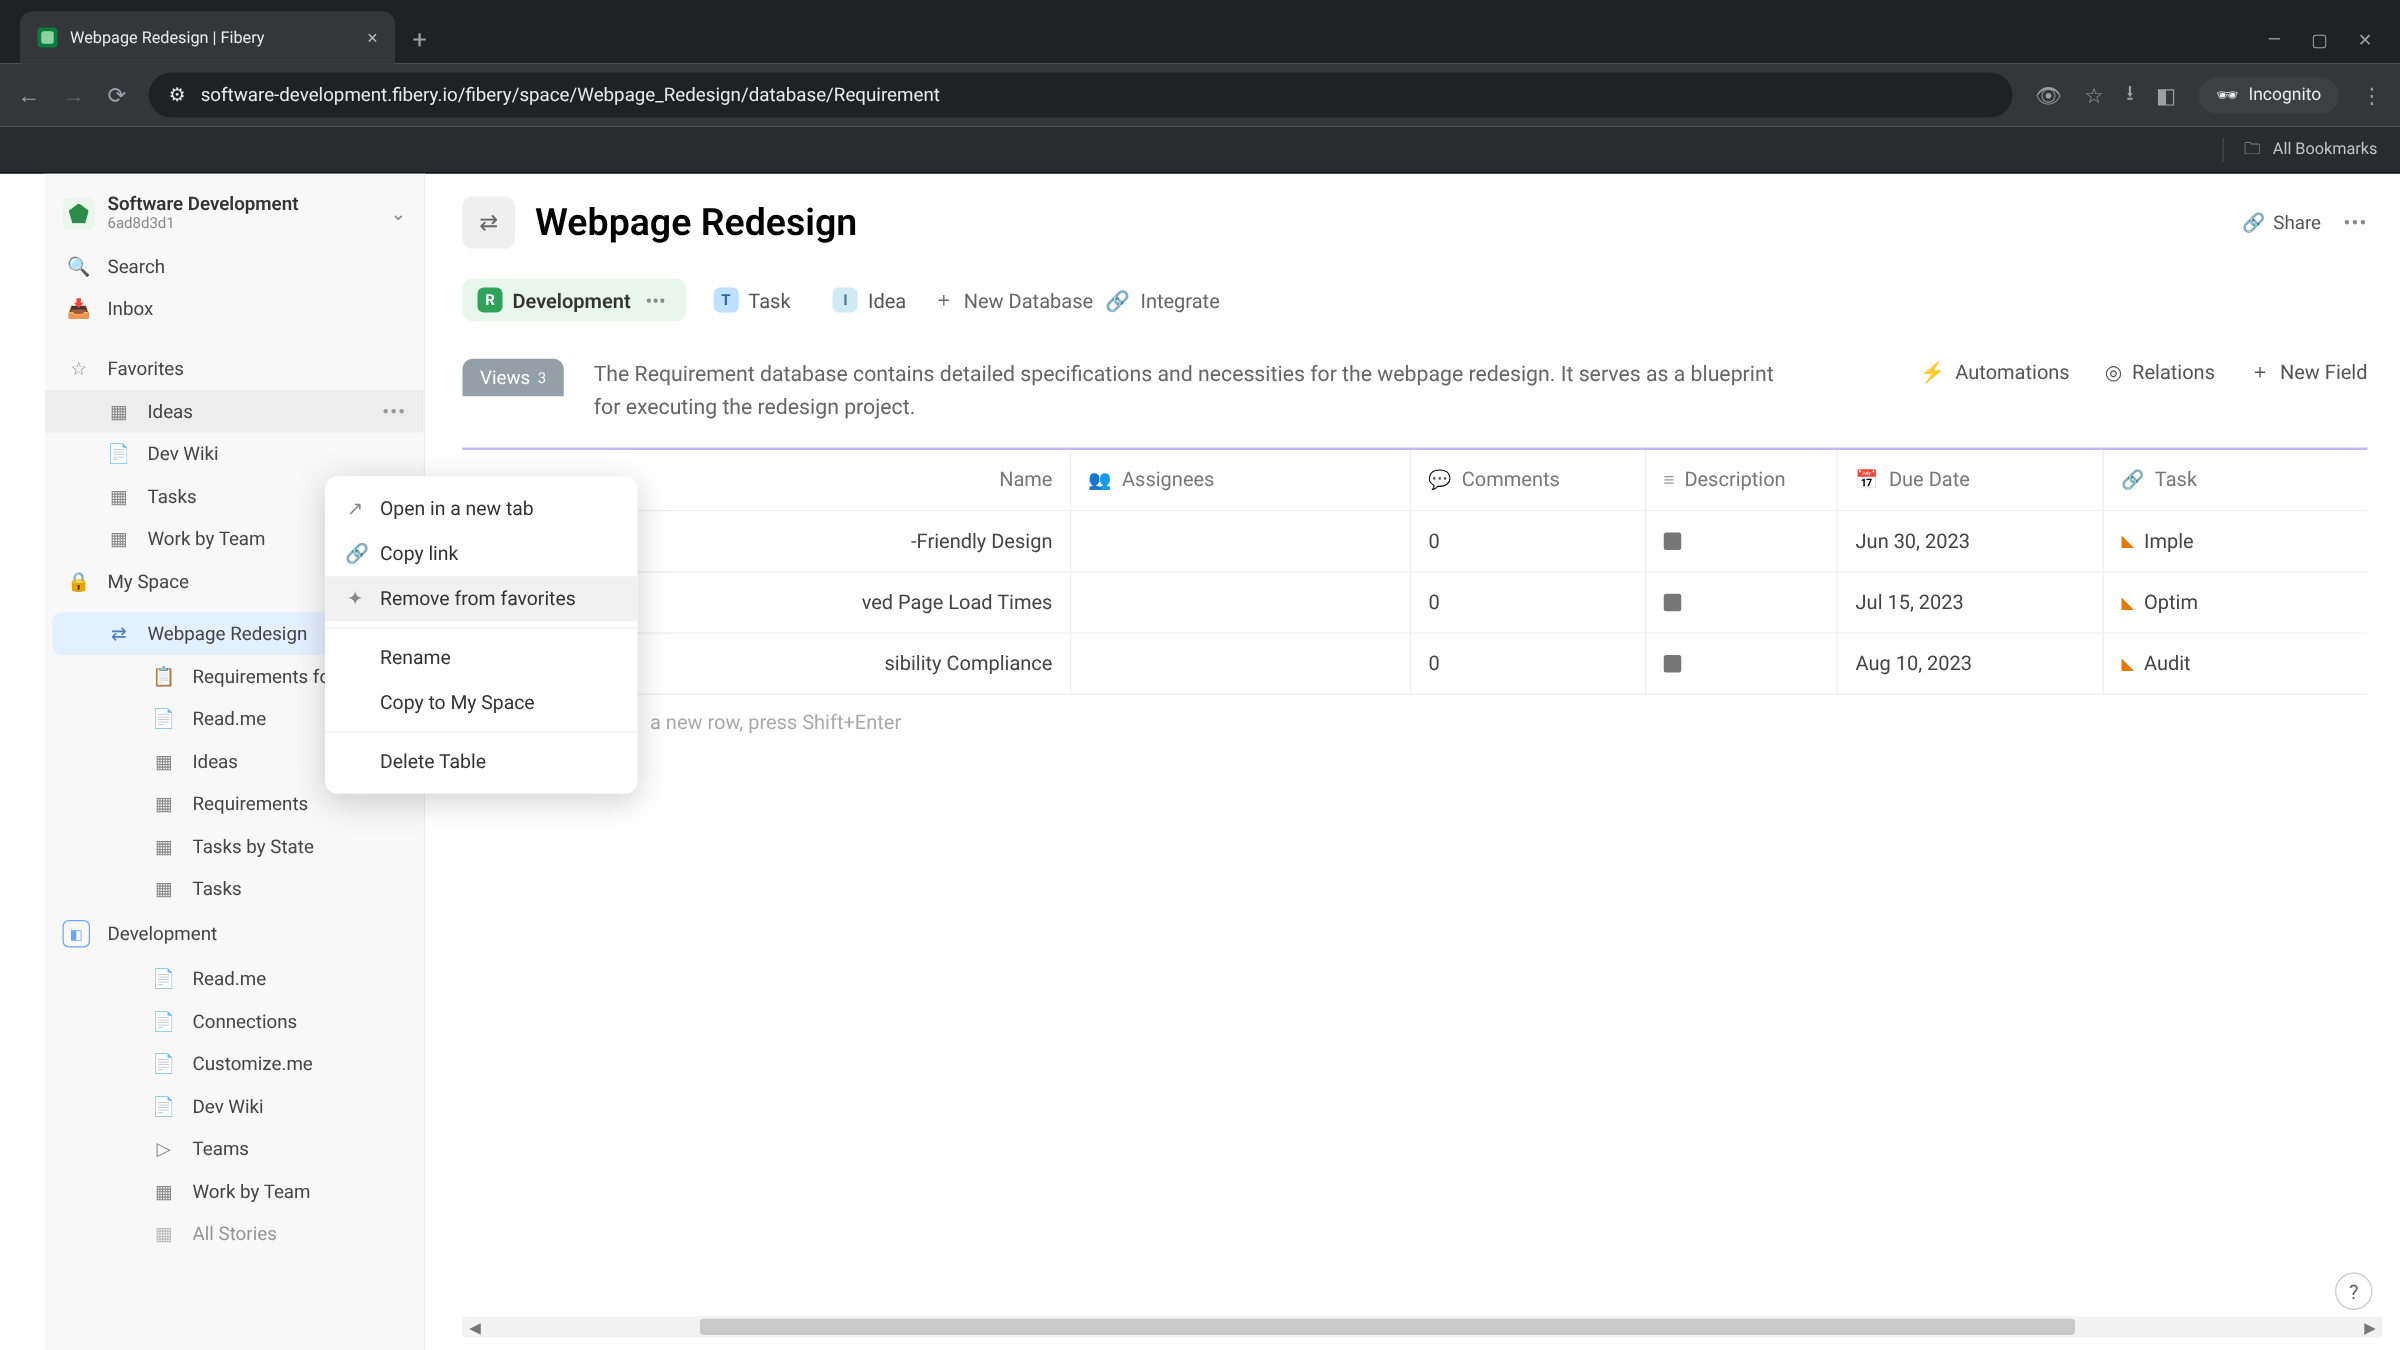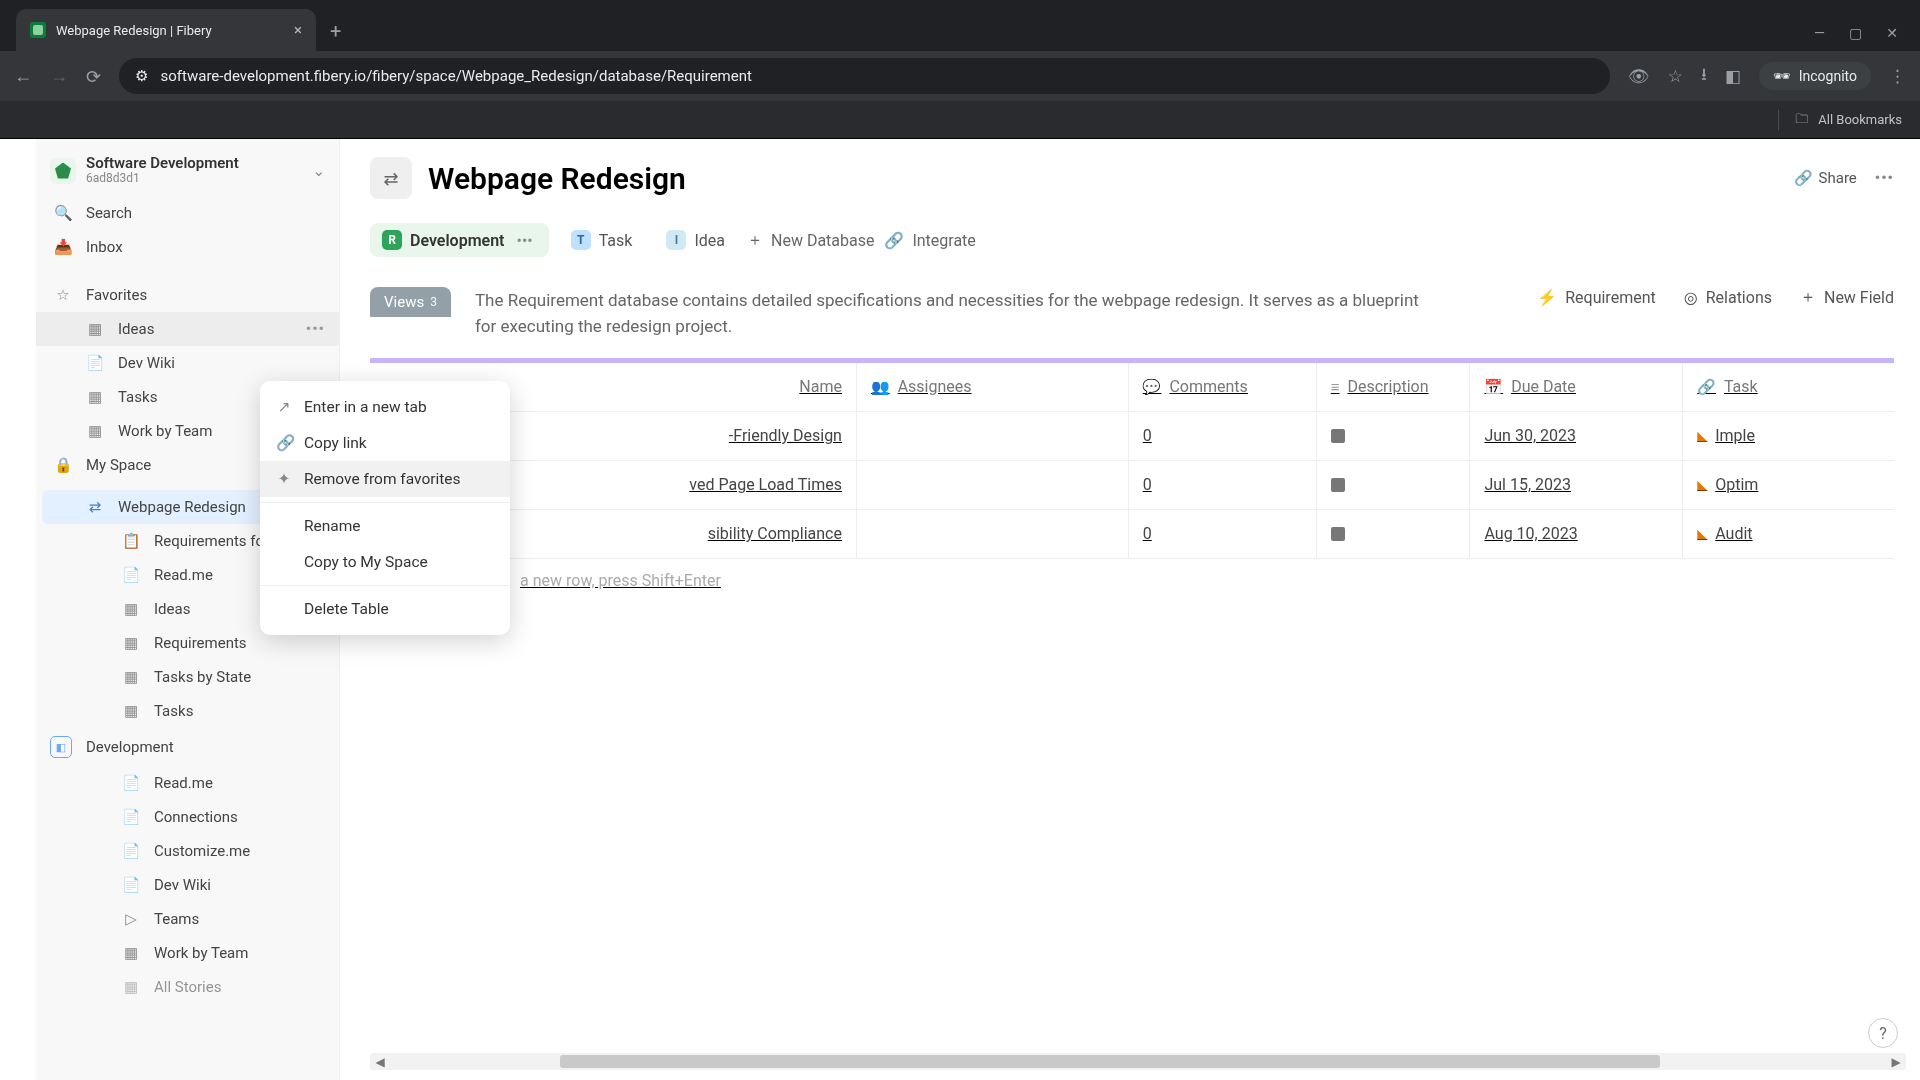--- a/index.html
+++ b/index.html
@@ -282,7 +282,7 @@
       <div class="tools">
         <div class="t">
             <span>⚡</span>
-            <span>Requirement</span>
+            <span>Automations</span>
           </div>
         <div class="t">
             <span>◎</span>

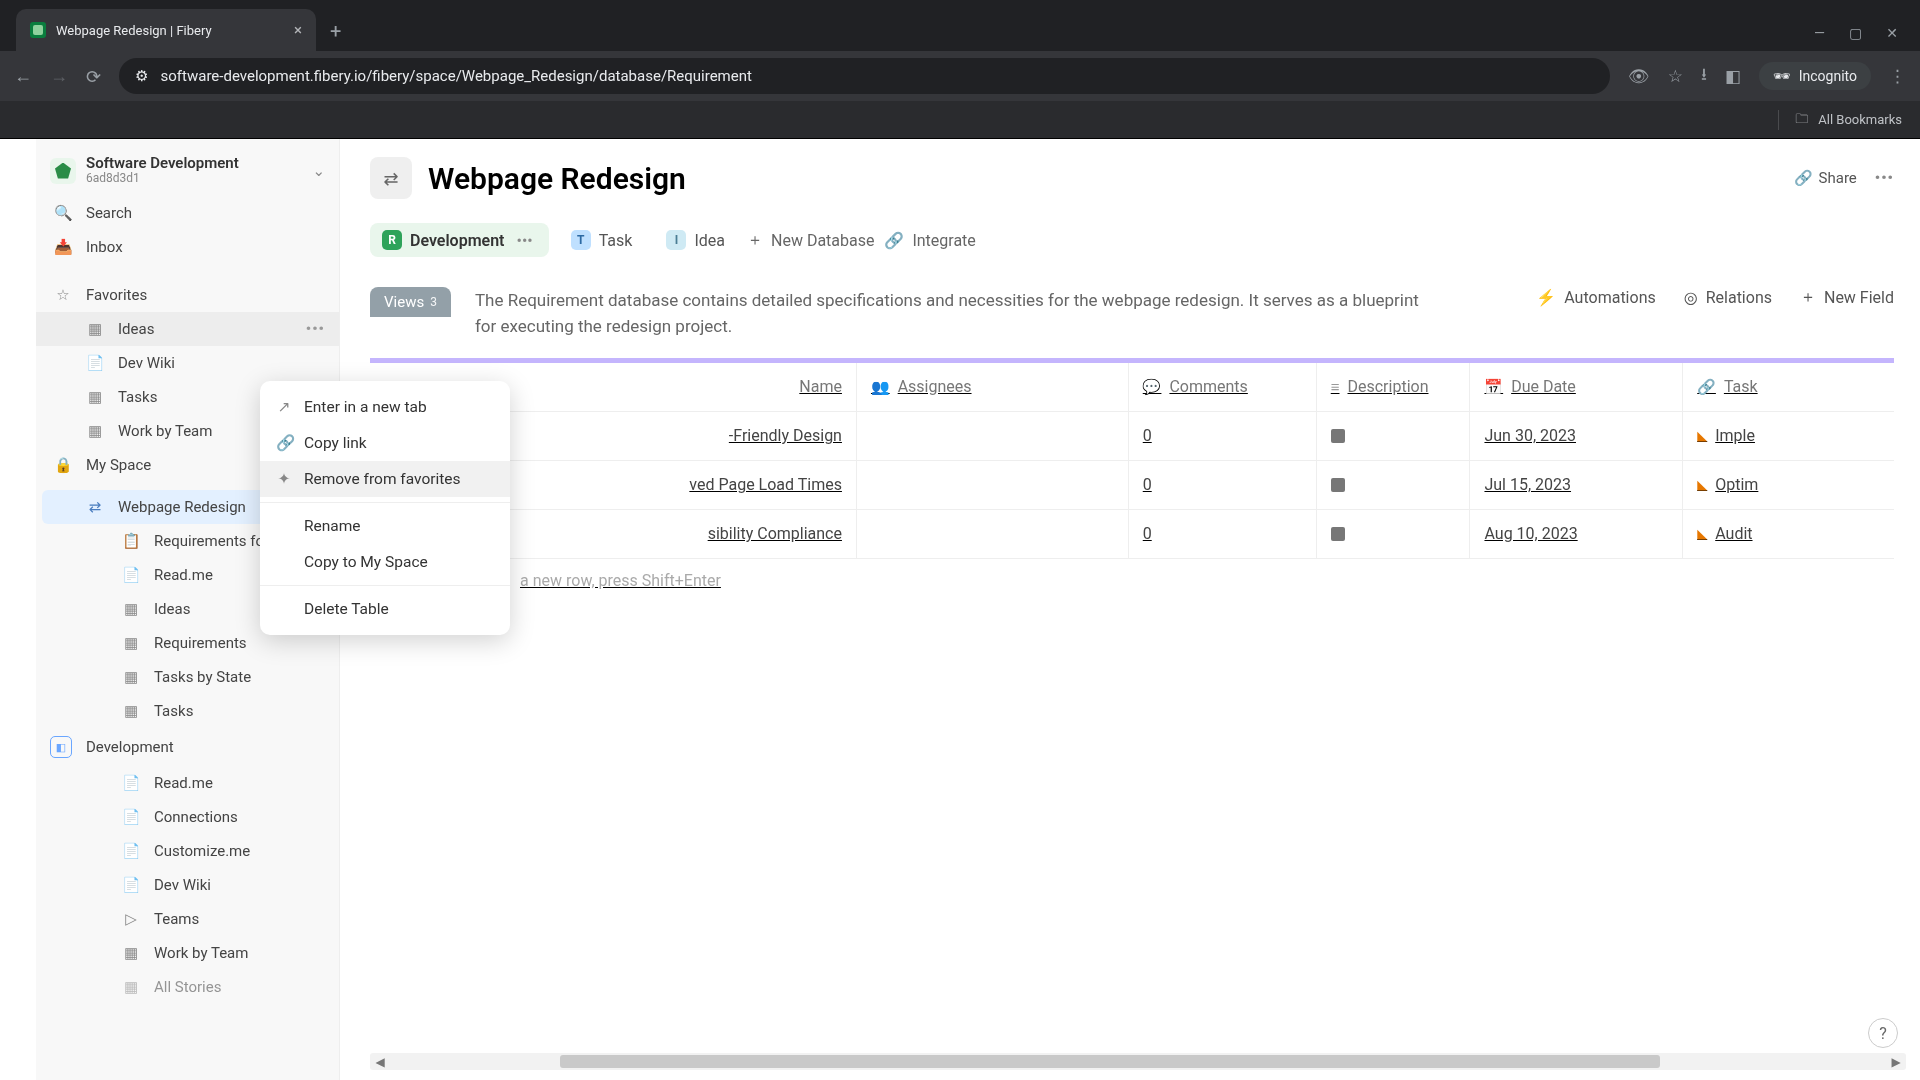--- a/index.html
+++ b/index.html
@@ -62,7 +62,7 @@
 .tools .t{display:flex;gap:8px;align-items:center;}
 
 
-.tbl{margin-top:18px;border-top:5px solid #c4b5fd;overflow-x:hidden;text-decoration:underline;}
+.tbl{margin-top:18px;border-top:2px solid #c4b5fd;overflow-x:hidden;}
 .row{display:flex;border-bottom:1px solid #eee;min-height:48px;align-items:center;font-size:16px;color:#444;}
 .row.head{color:#777;}
 .cell{padding:0 14px;border-right:1px solid #eee;height:48px;display:flex;align-items:center;gap:8px;overflow:hidden;white-space:nowrap;}

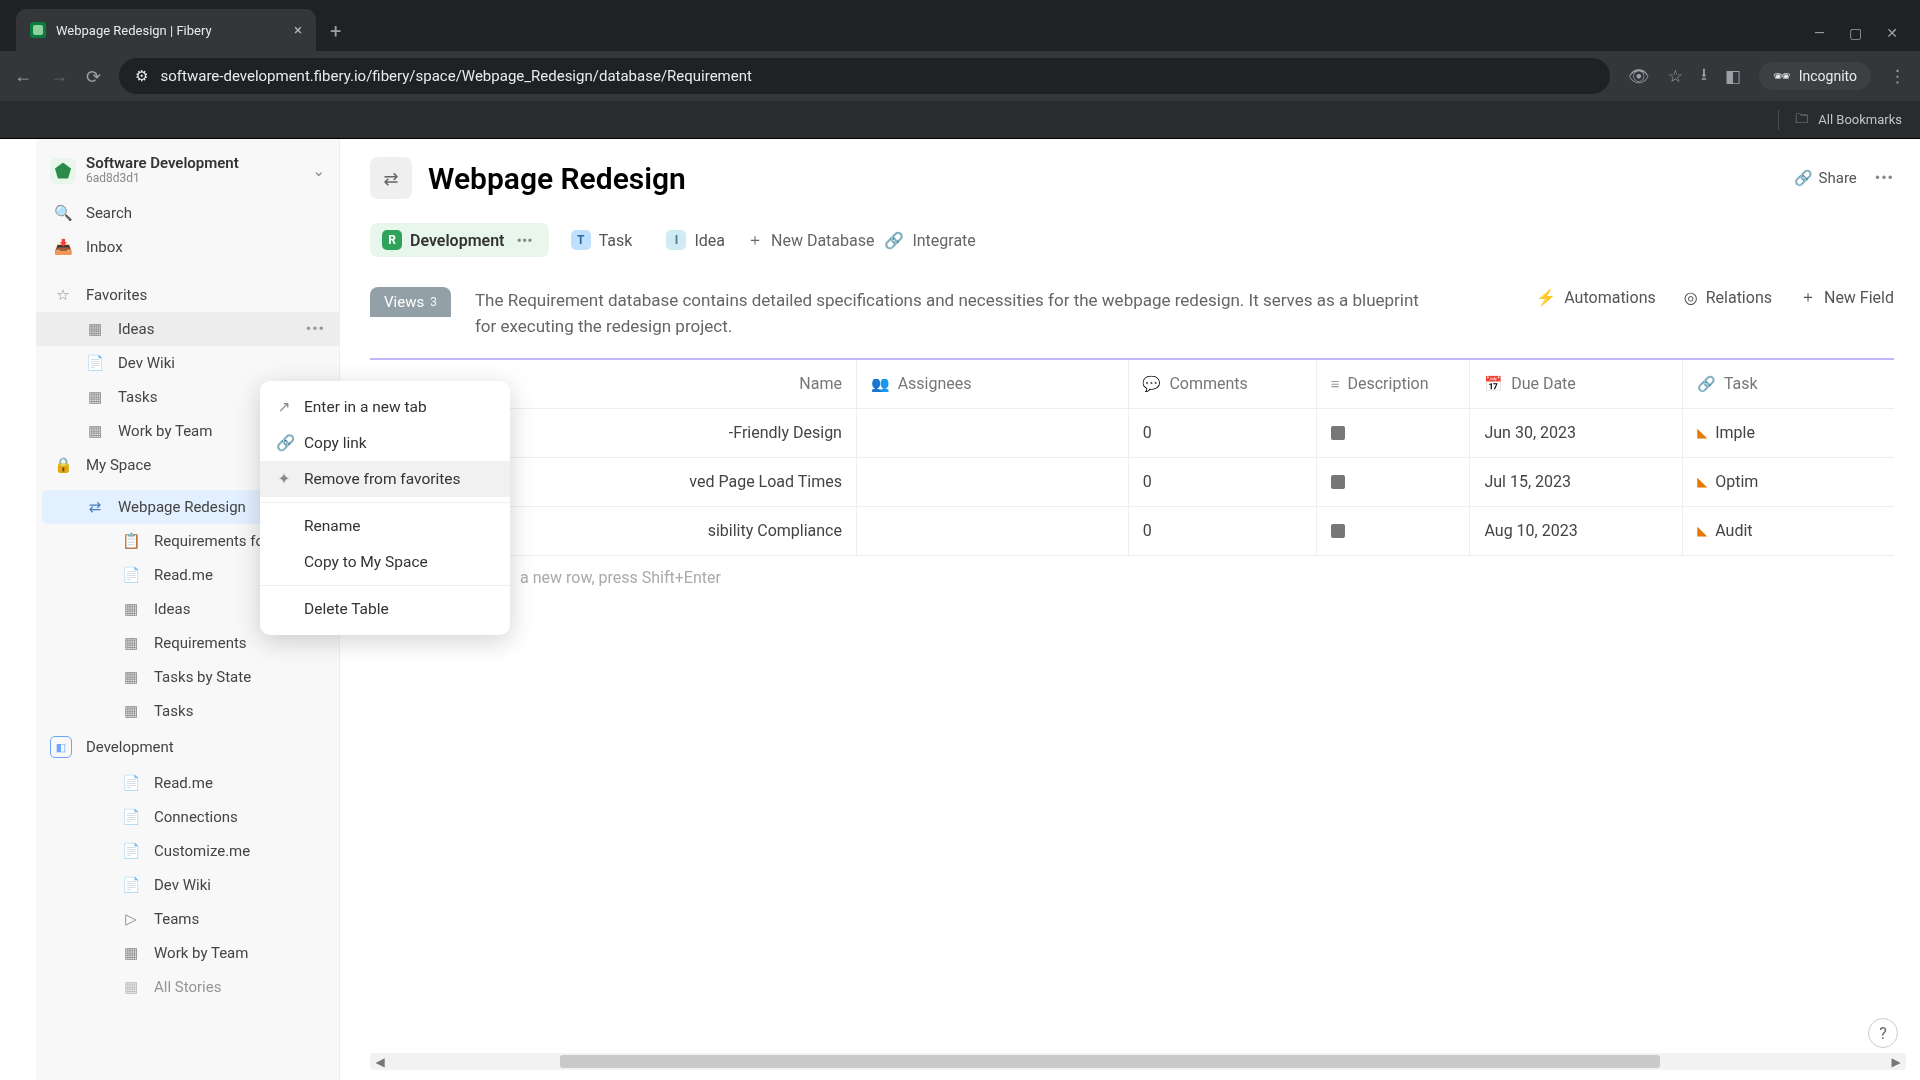--- a/index.html
+++ b/index.html
@@ -368,7 +368,7 @@
 <div class="ctx">
   <div class="mi">
       <span class="mico">↗</span>
-      <span>Enter in a new tab</span>
+      <span>Open in a new tab</span>
     </div>
   <div class="mi">
       <span class="mico">🔗</span>

